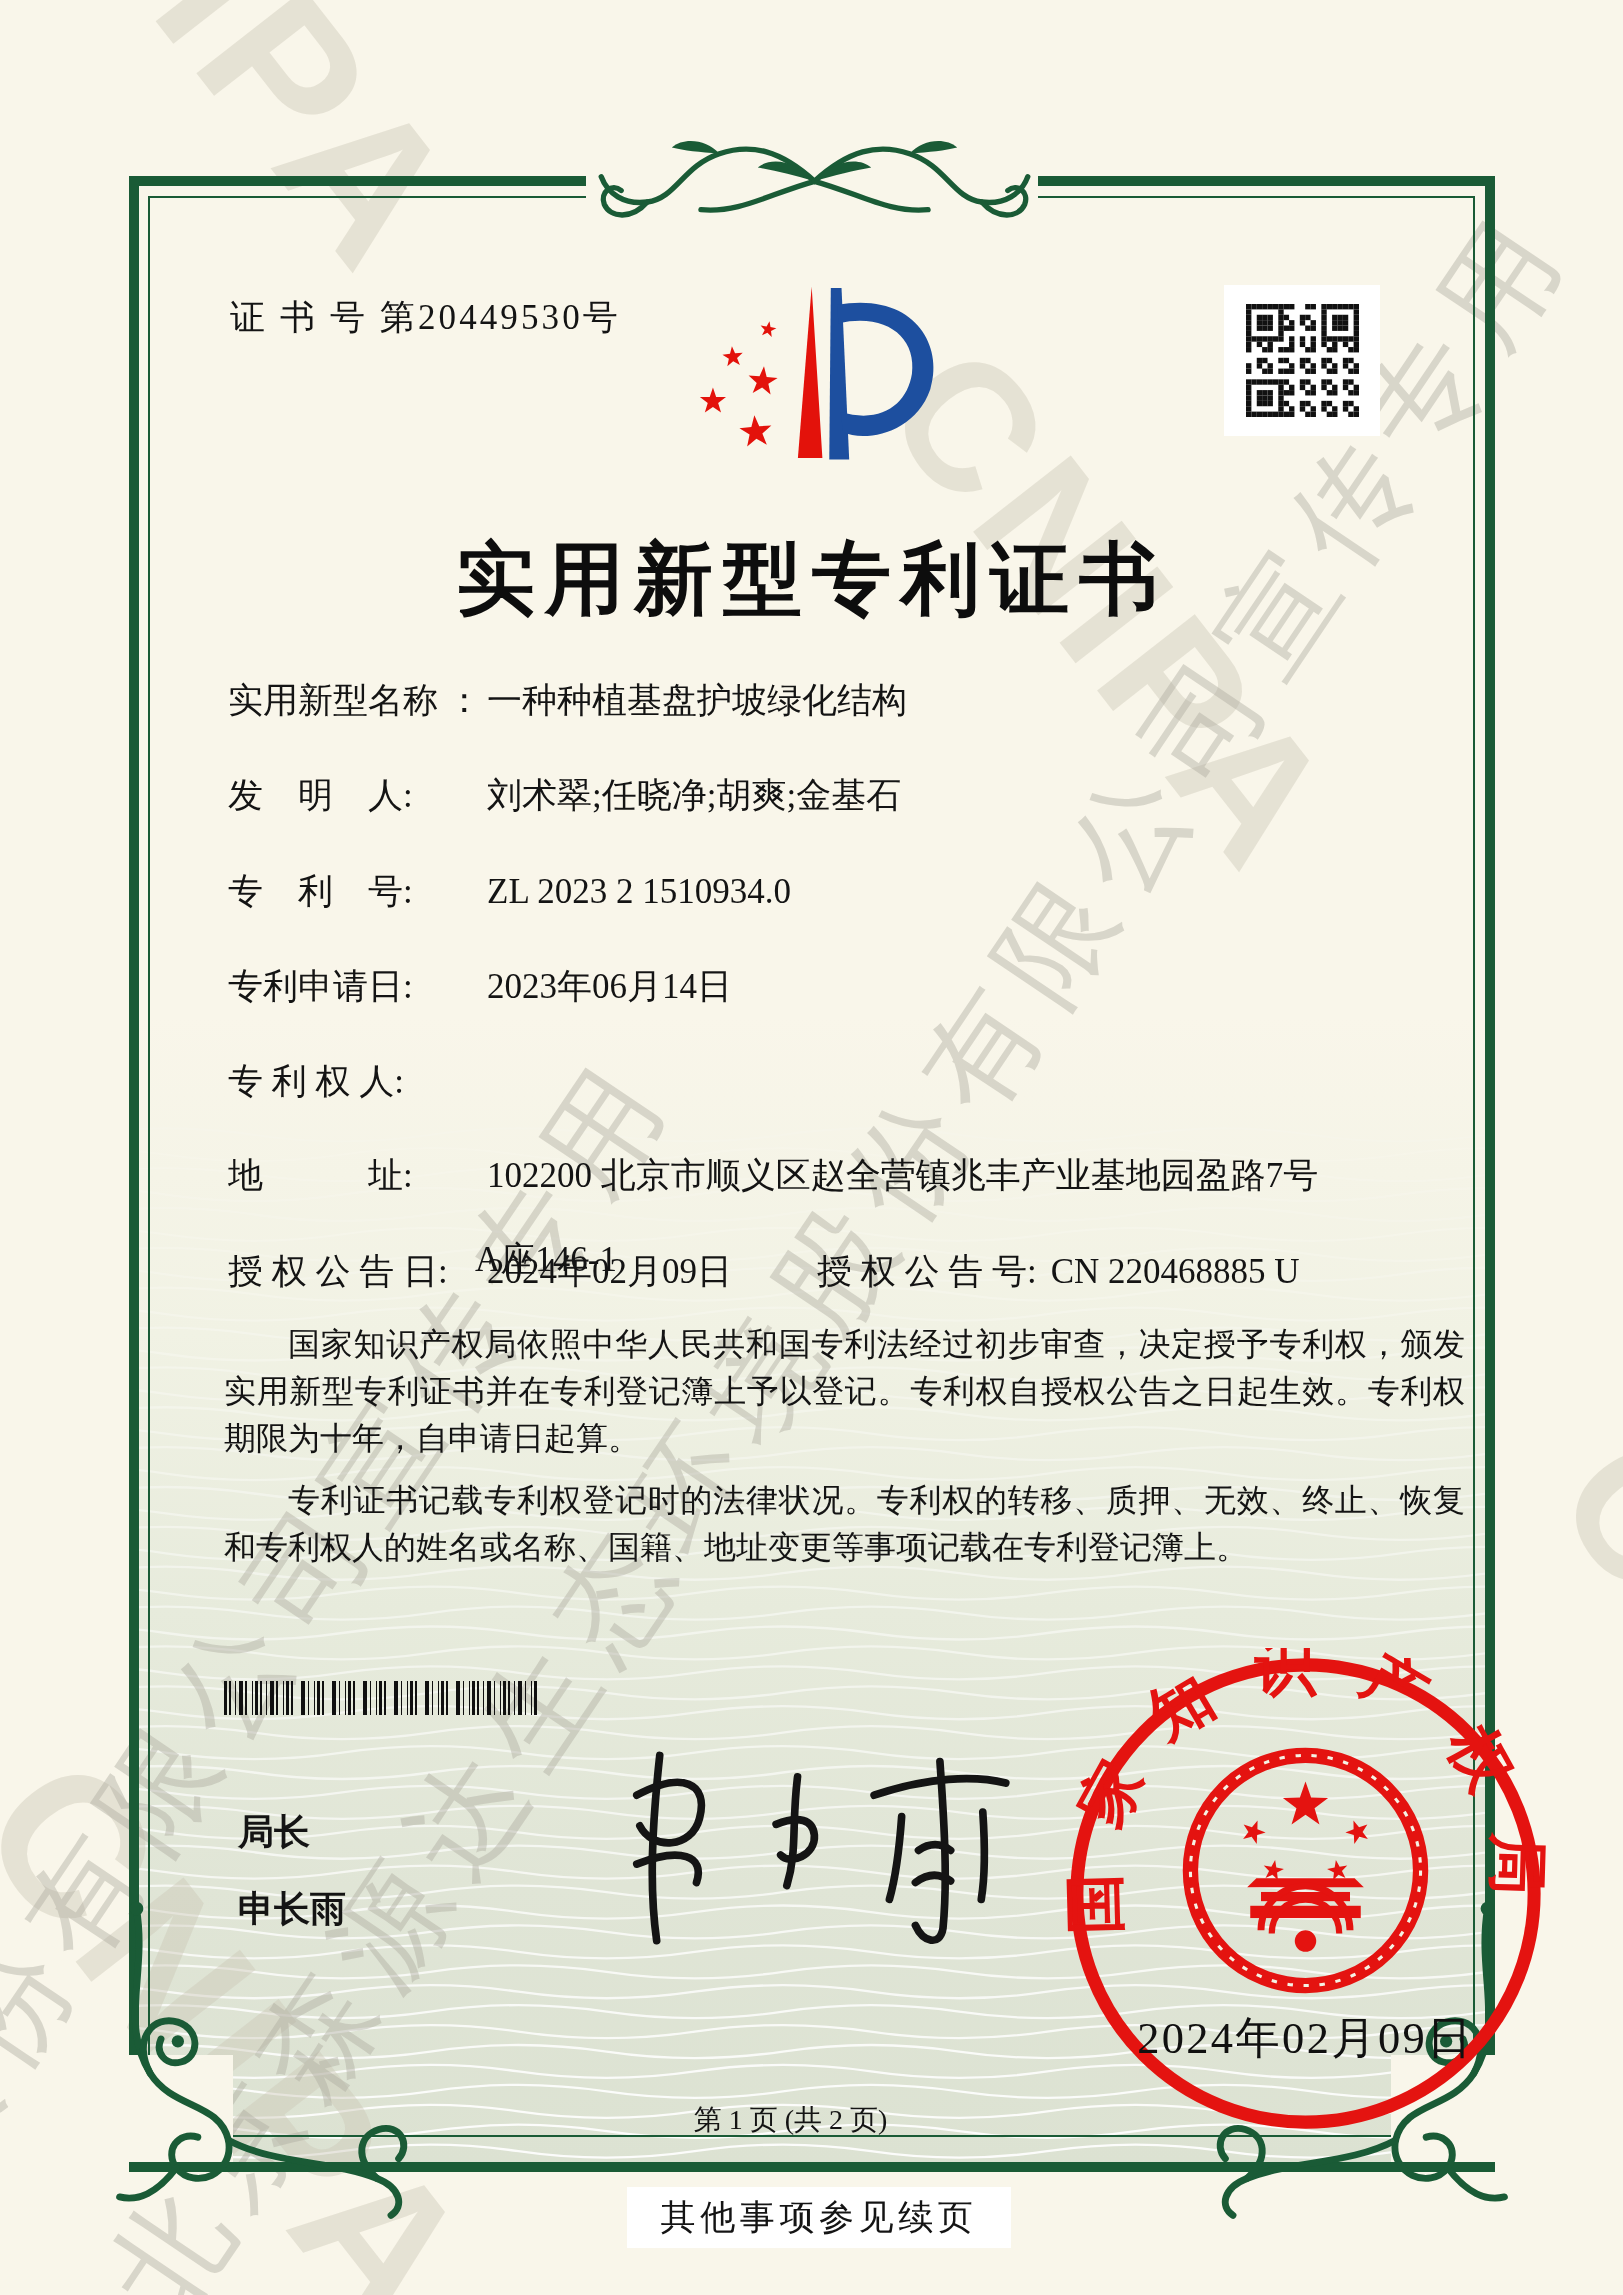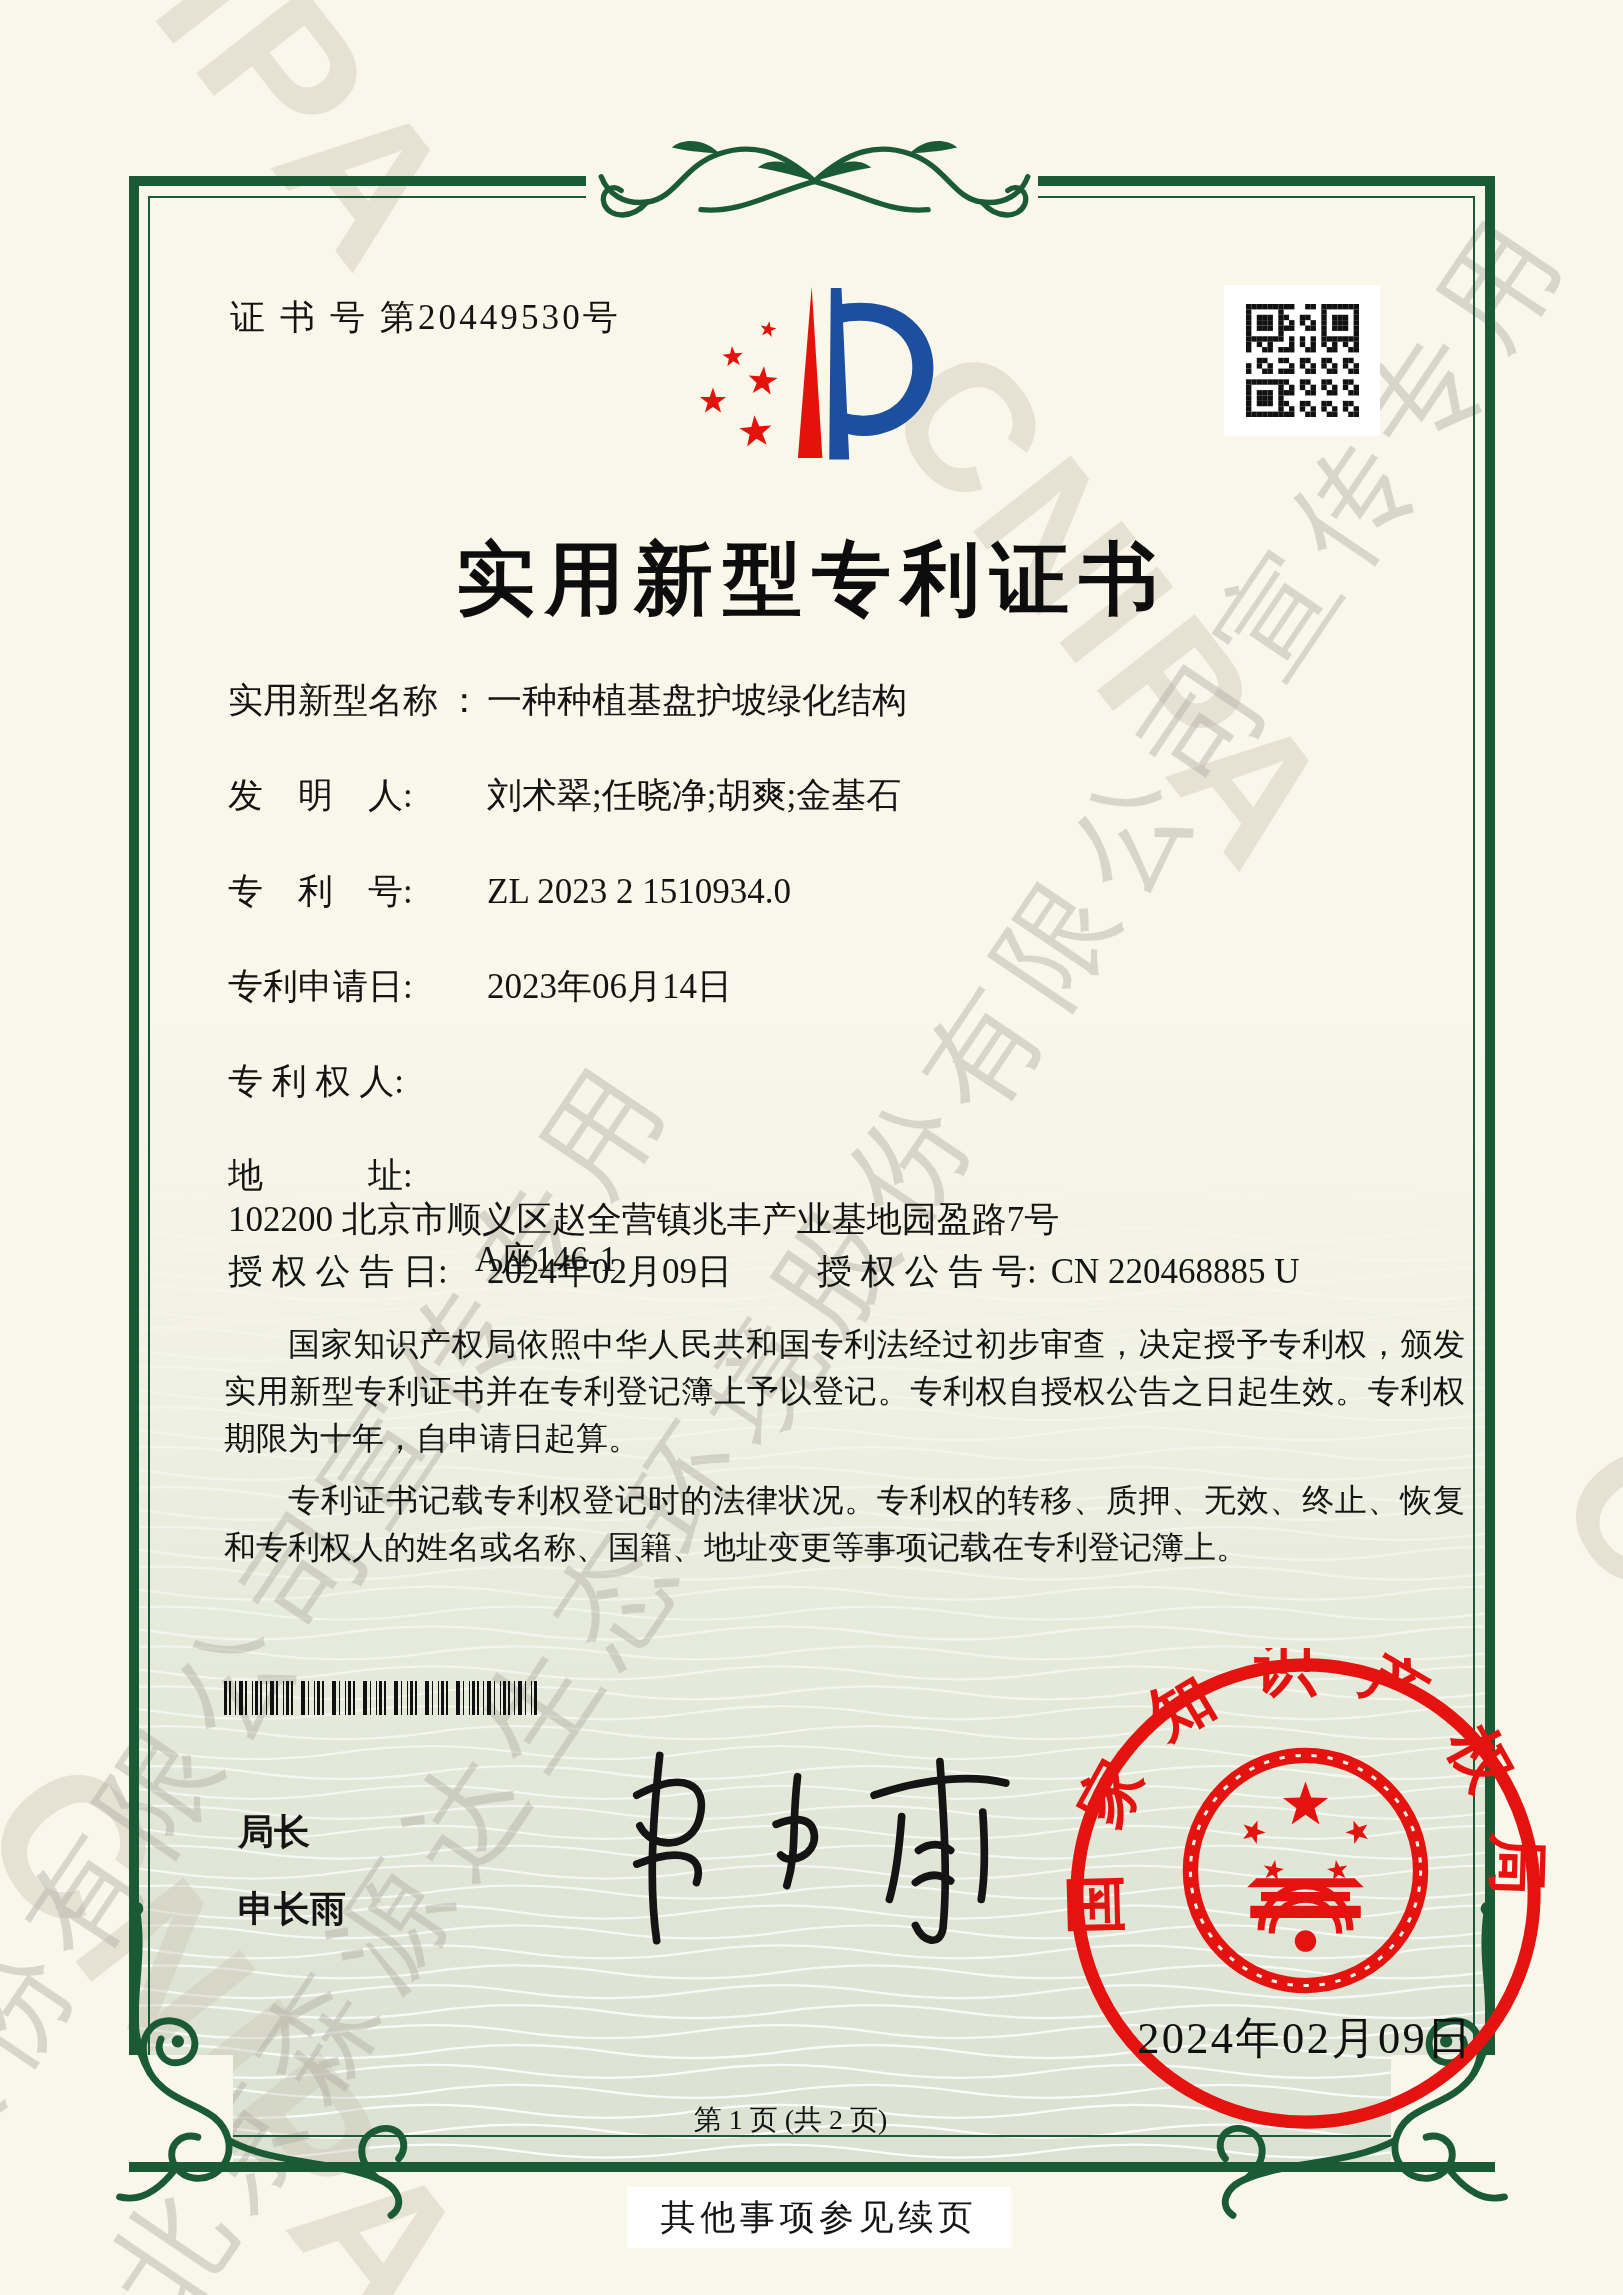--- a/index.html
+++ b/index.html
@@ -423,7 +423,7 @@
     <div class="row" style="top:1060px;">
       <span class="lab">专 利 权 人: </span>
     </div>
-    <div class="row" style="top:1154px;flex-direction:column;">
+    <div class="row" style="top:1154px;">
       <span class="lab">地　　　址: </span>
       <span class="val">102200 北京市顺义区赵全营镇兆丰产业基地园盈路7号</span>
     </div>

